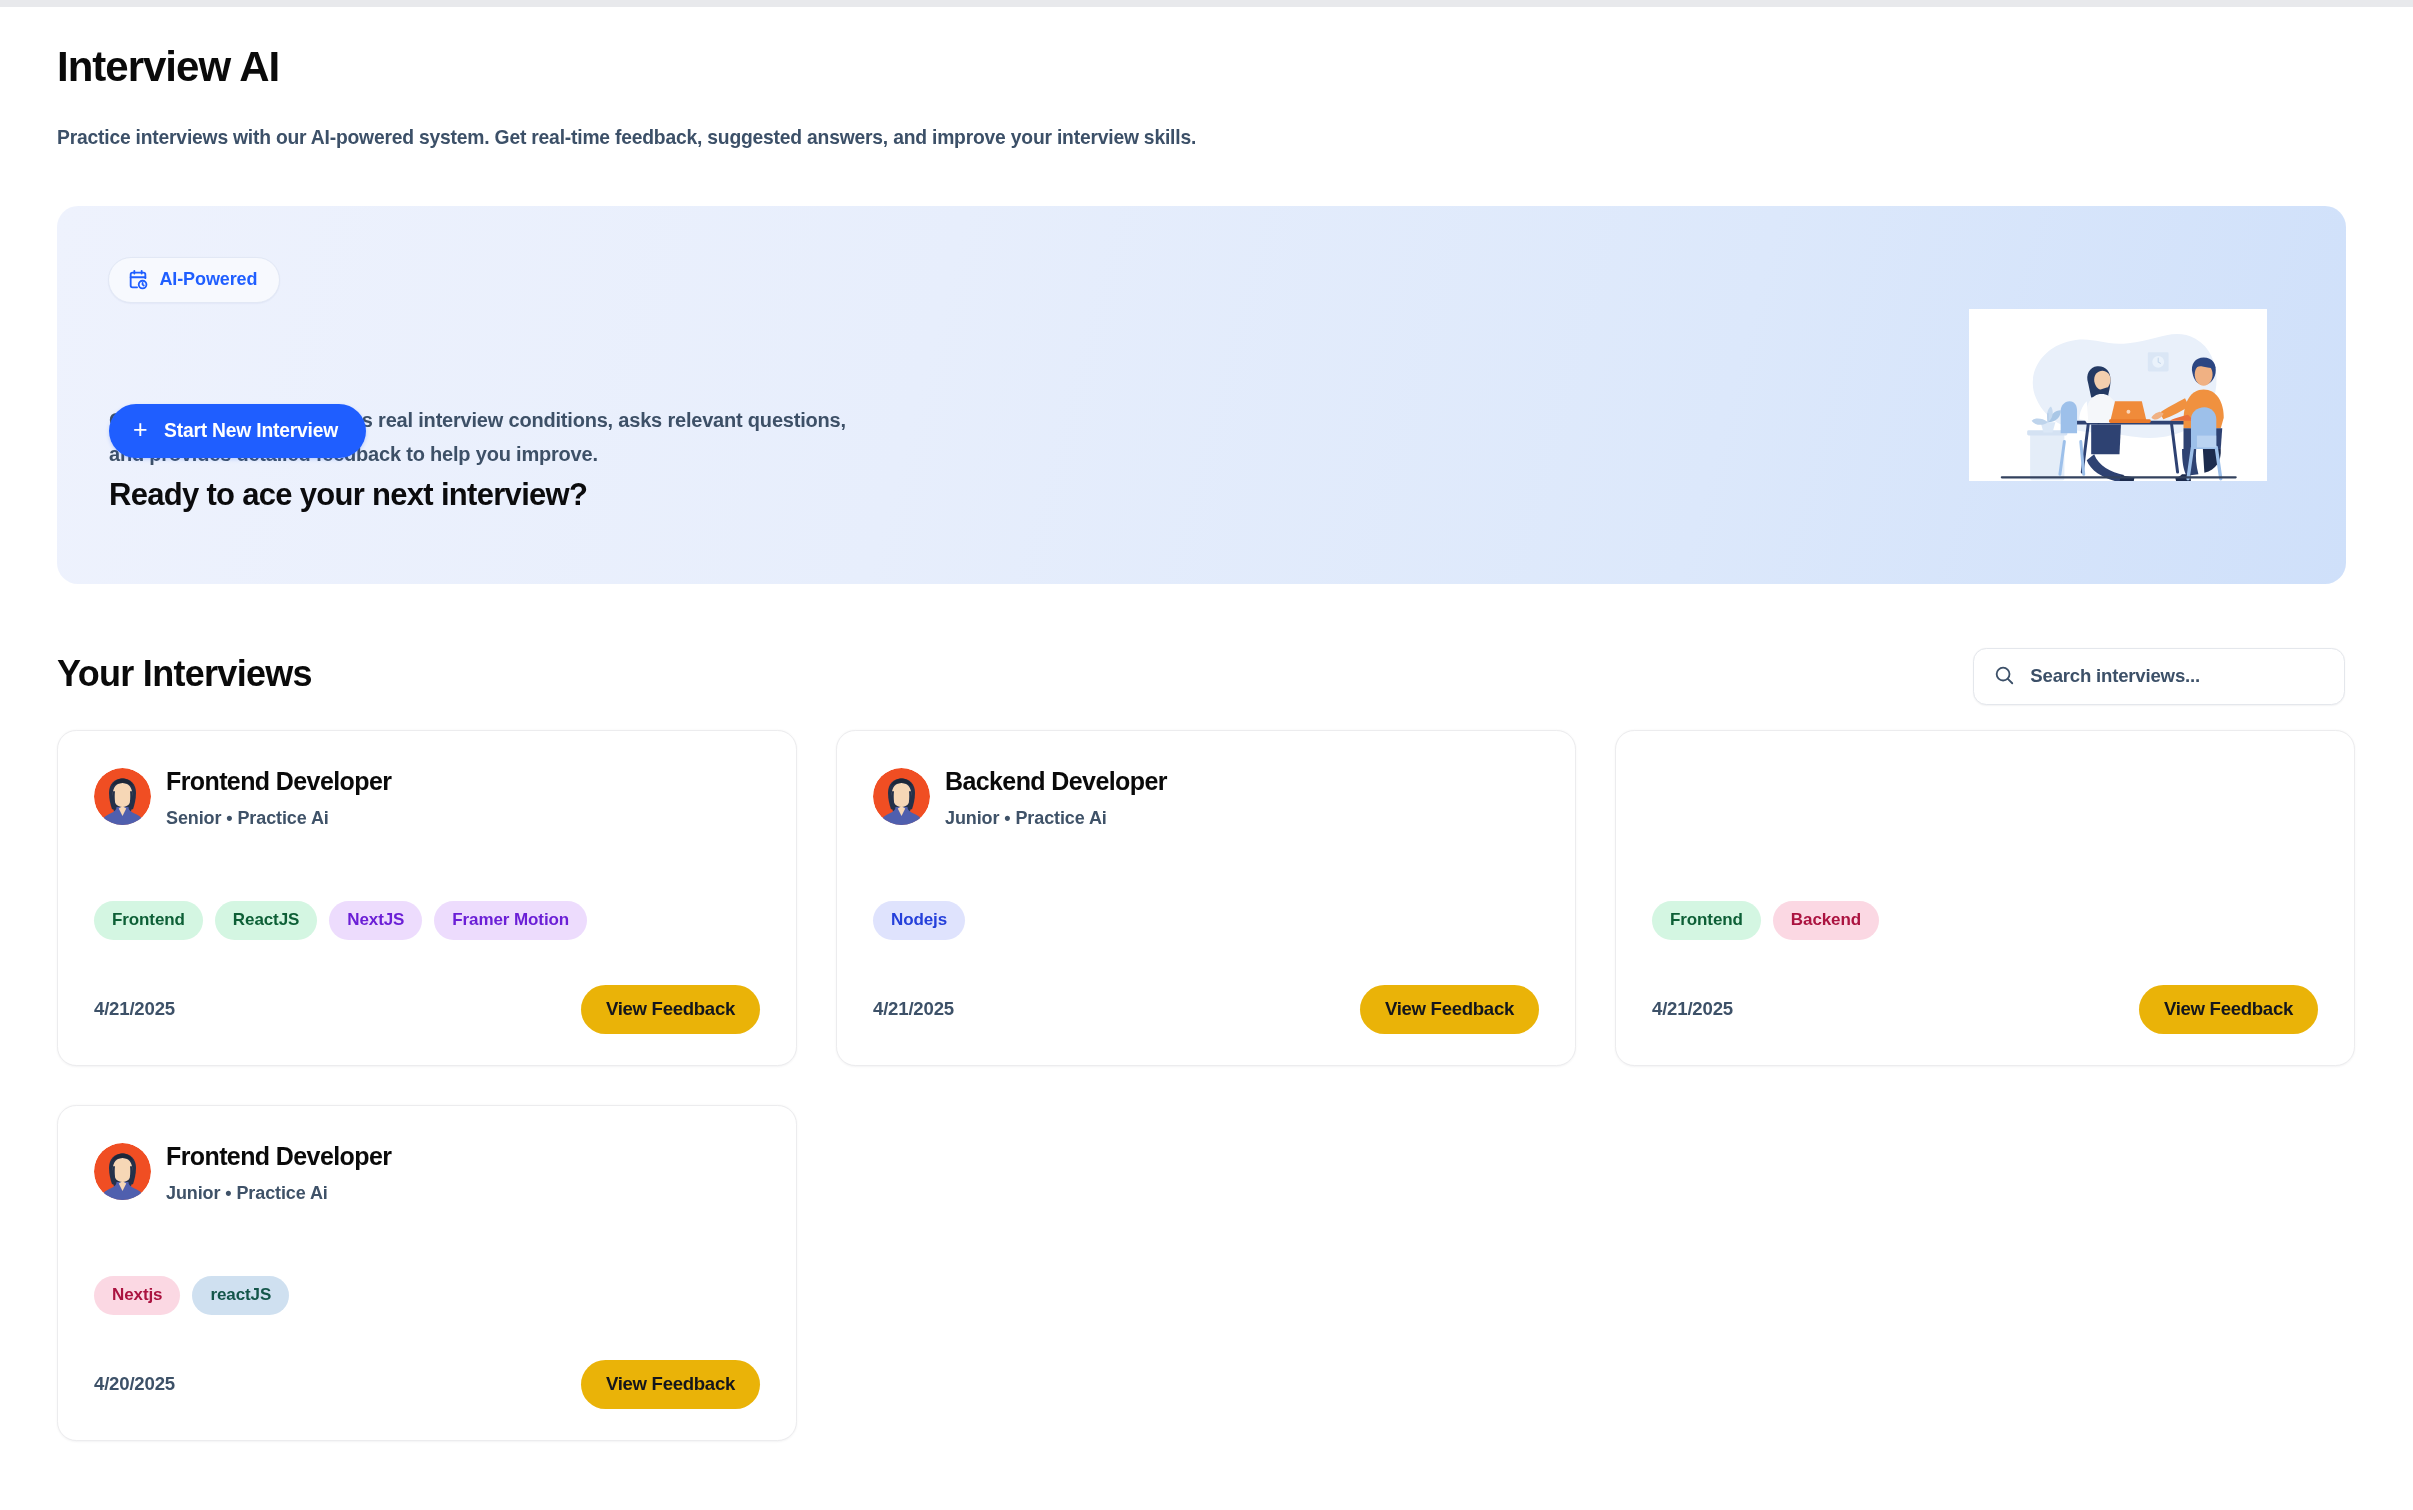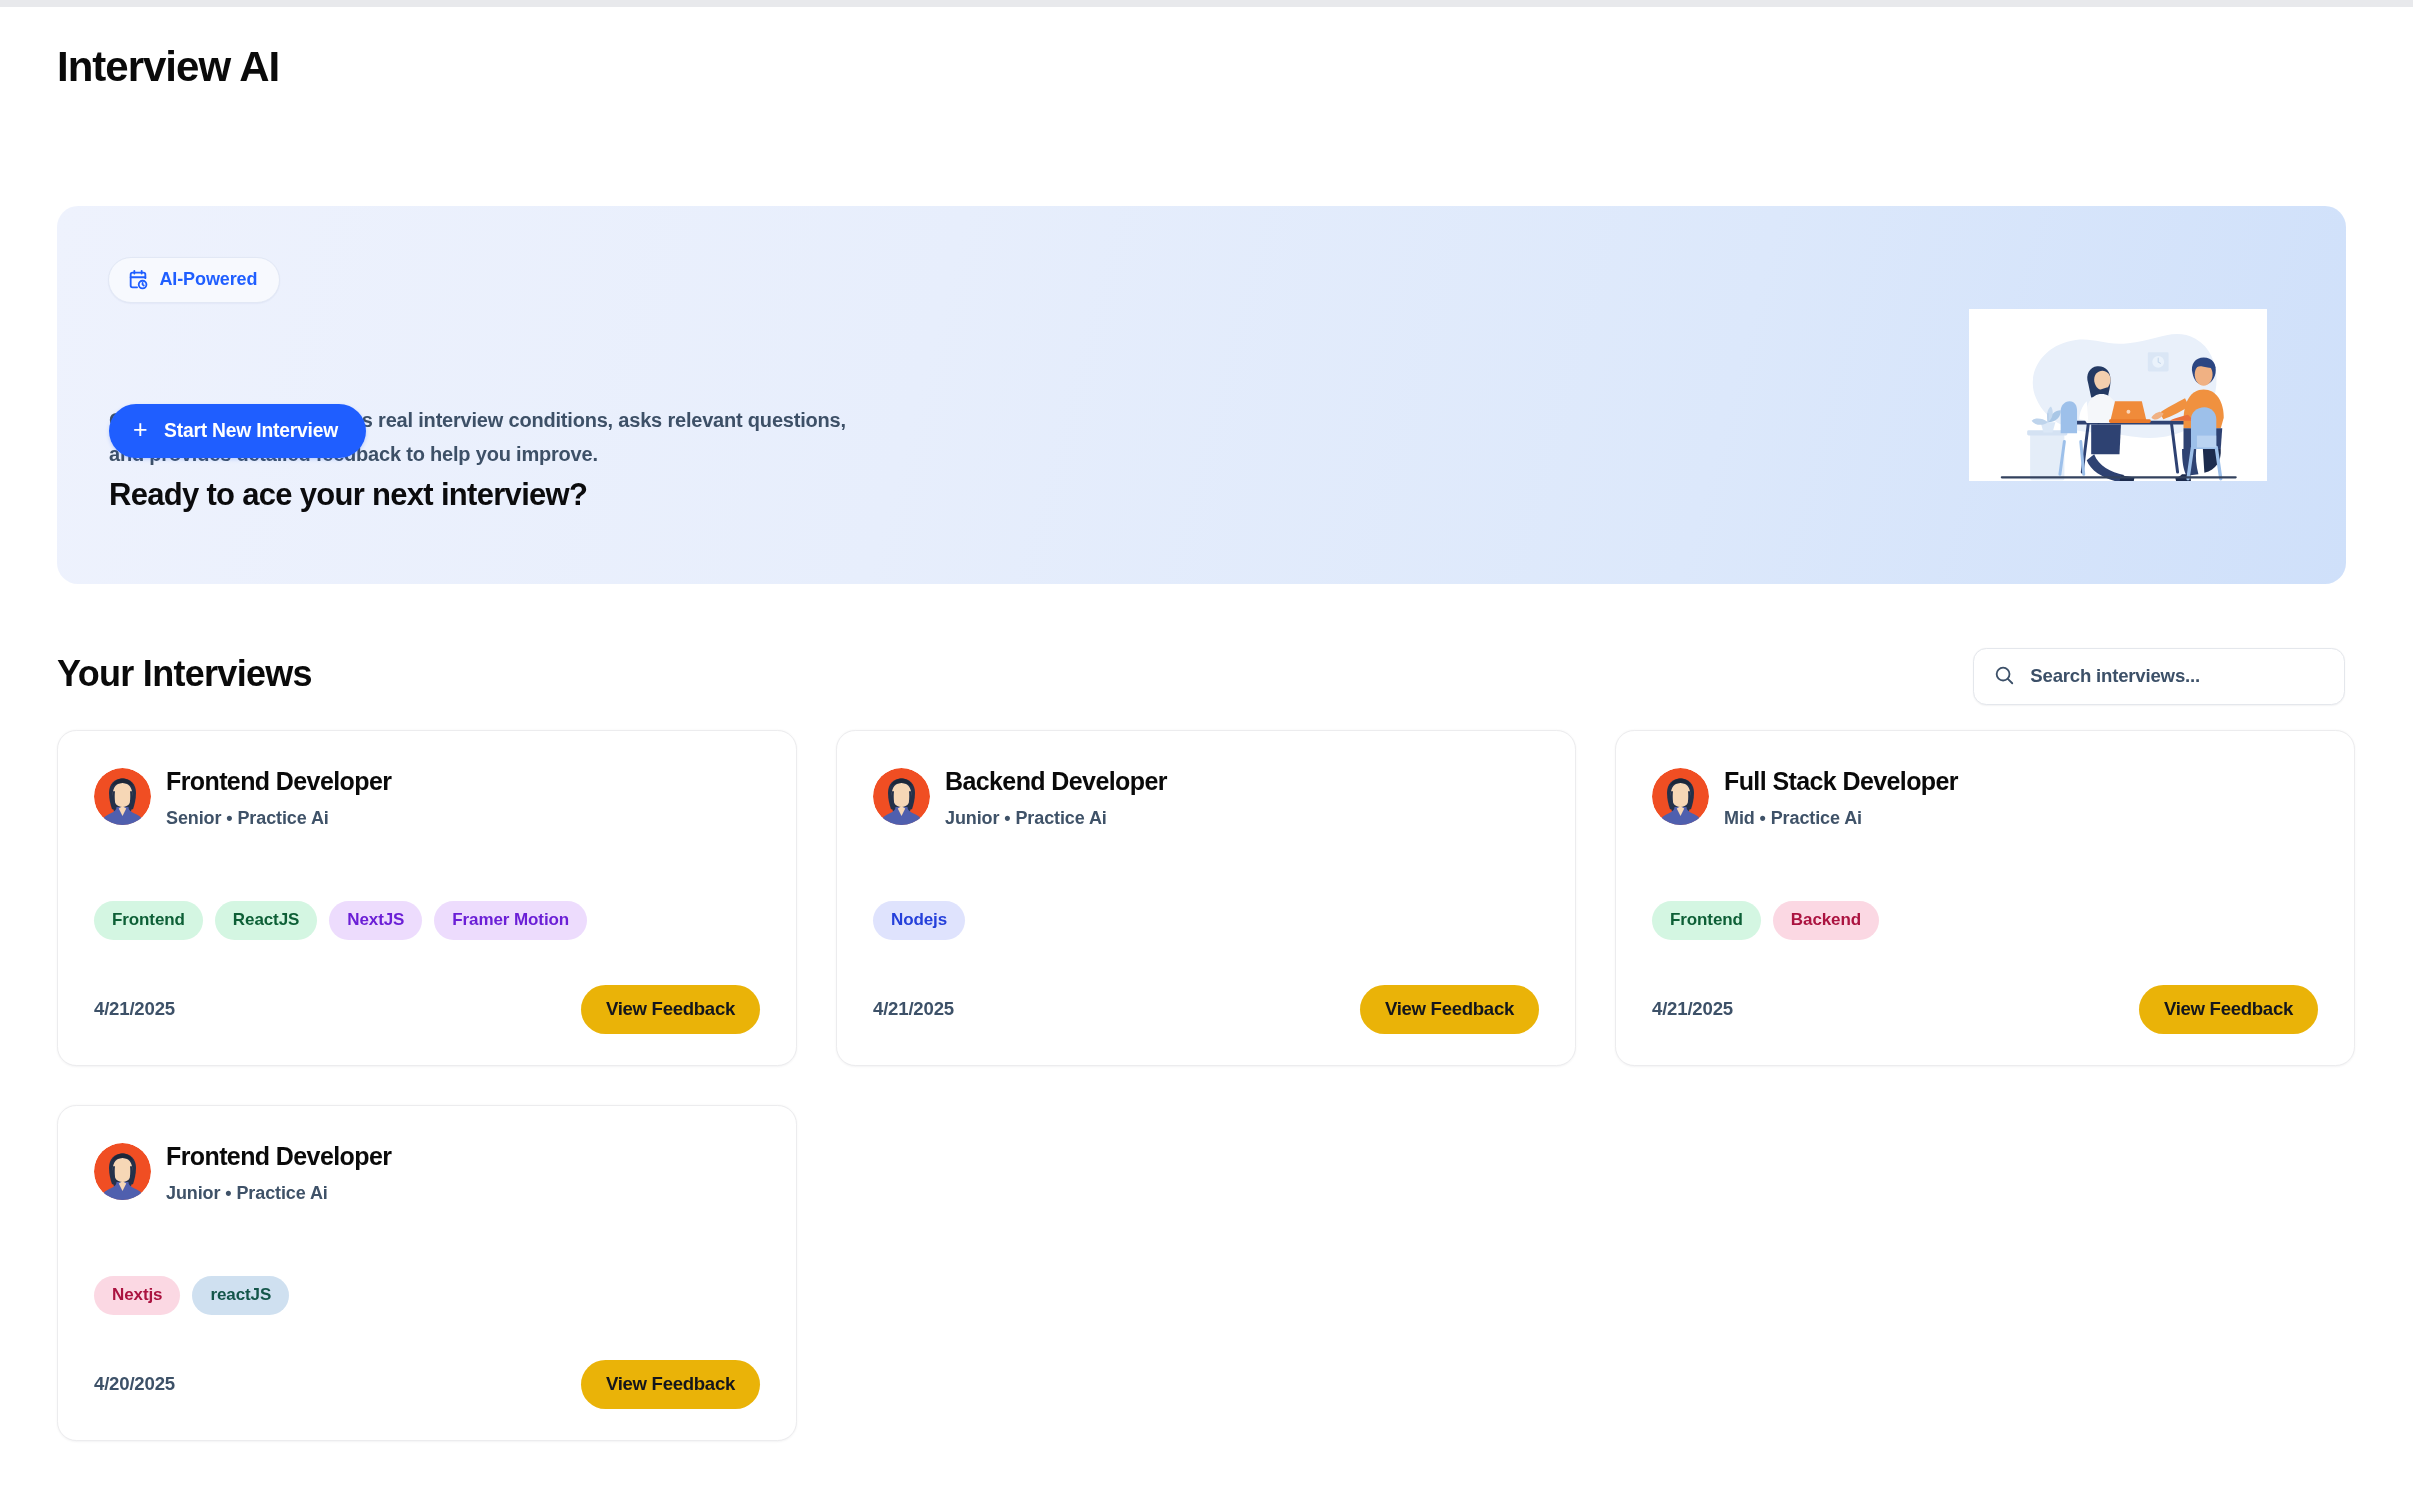--- a/index.html
+++ b/index.html
@@ -285,6 +285,7 @@
 <div class="page">
 
   <h1 class="page-title">Interview AI</h1>
+  <p class="page-subtitle">Practice interviews with our AI-powered system. Get real-time feedback, suggested answers, and improve your interview skills.</p>
 
   <section class="hero">
 

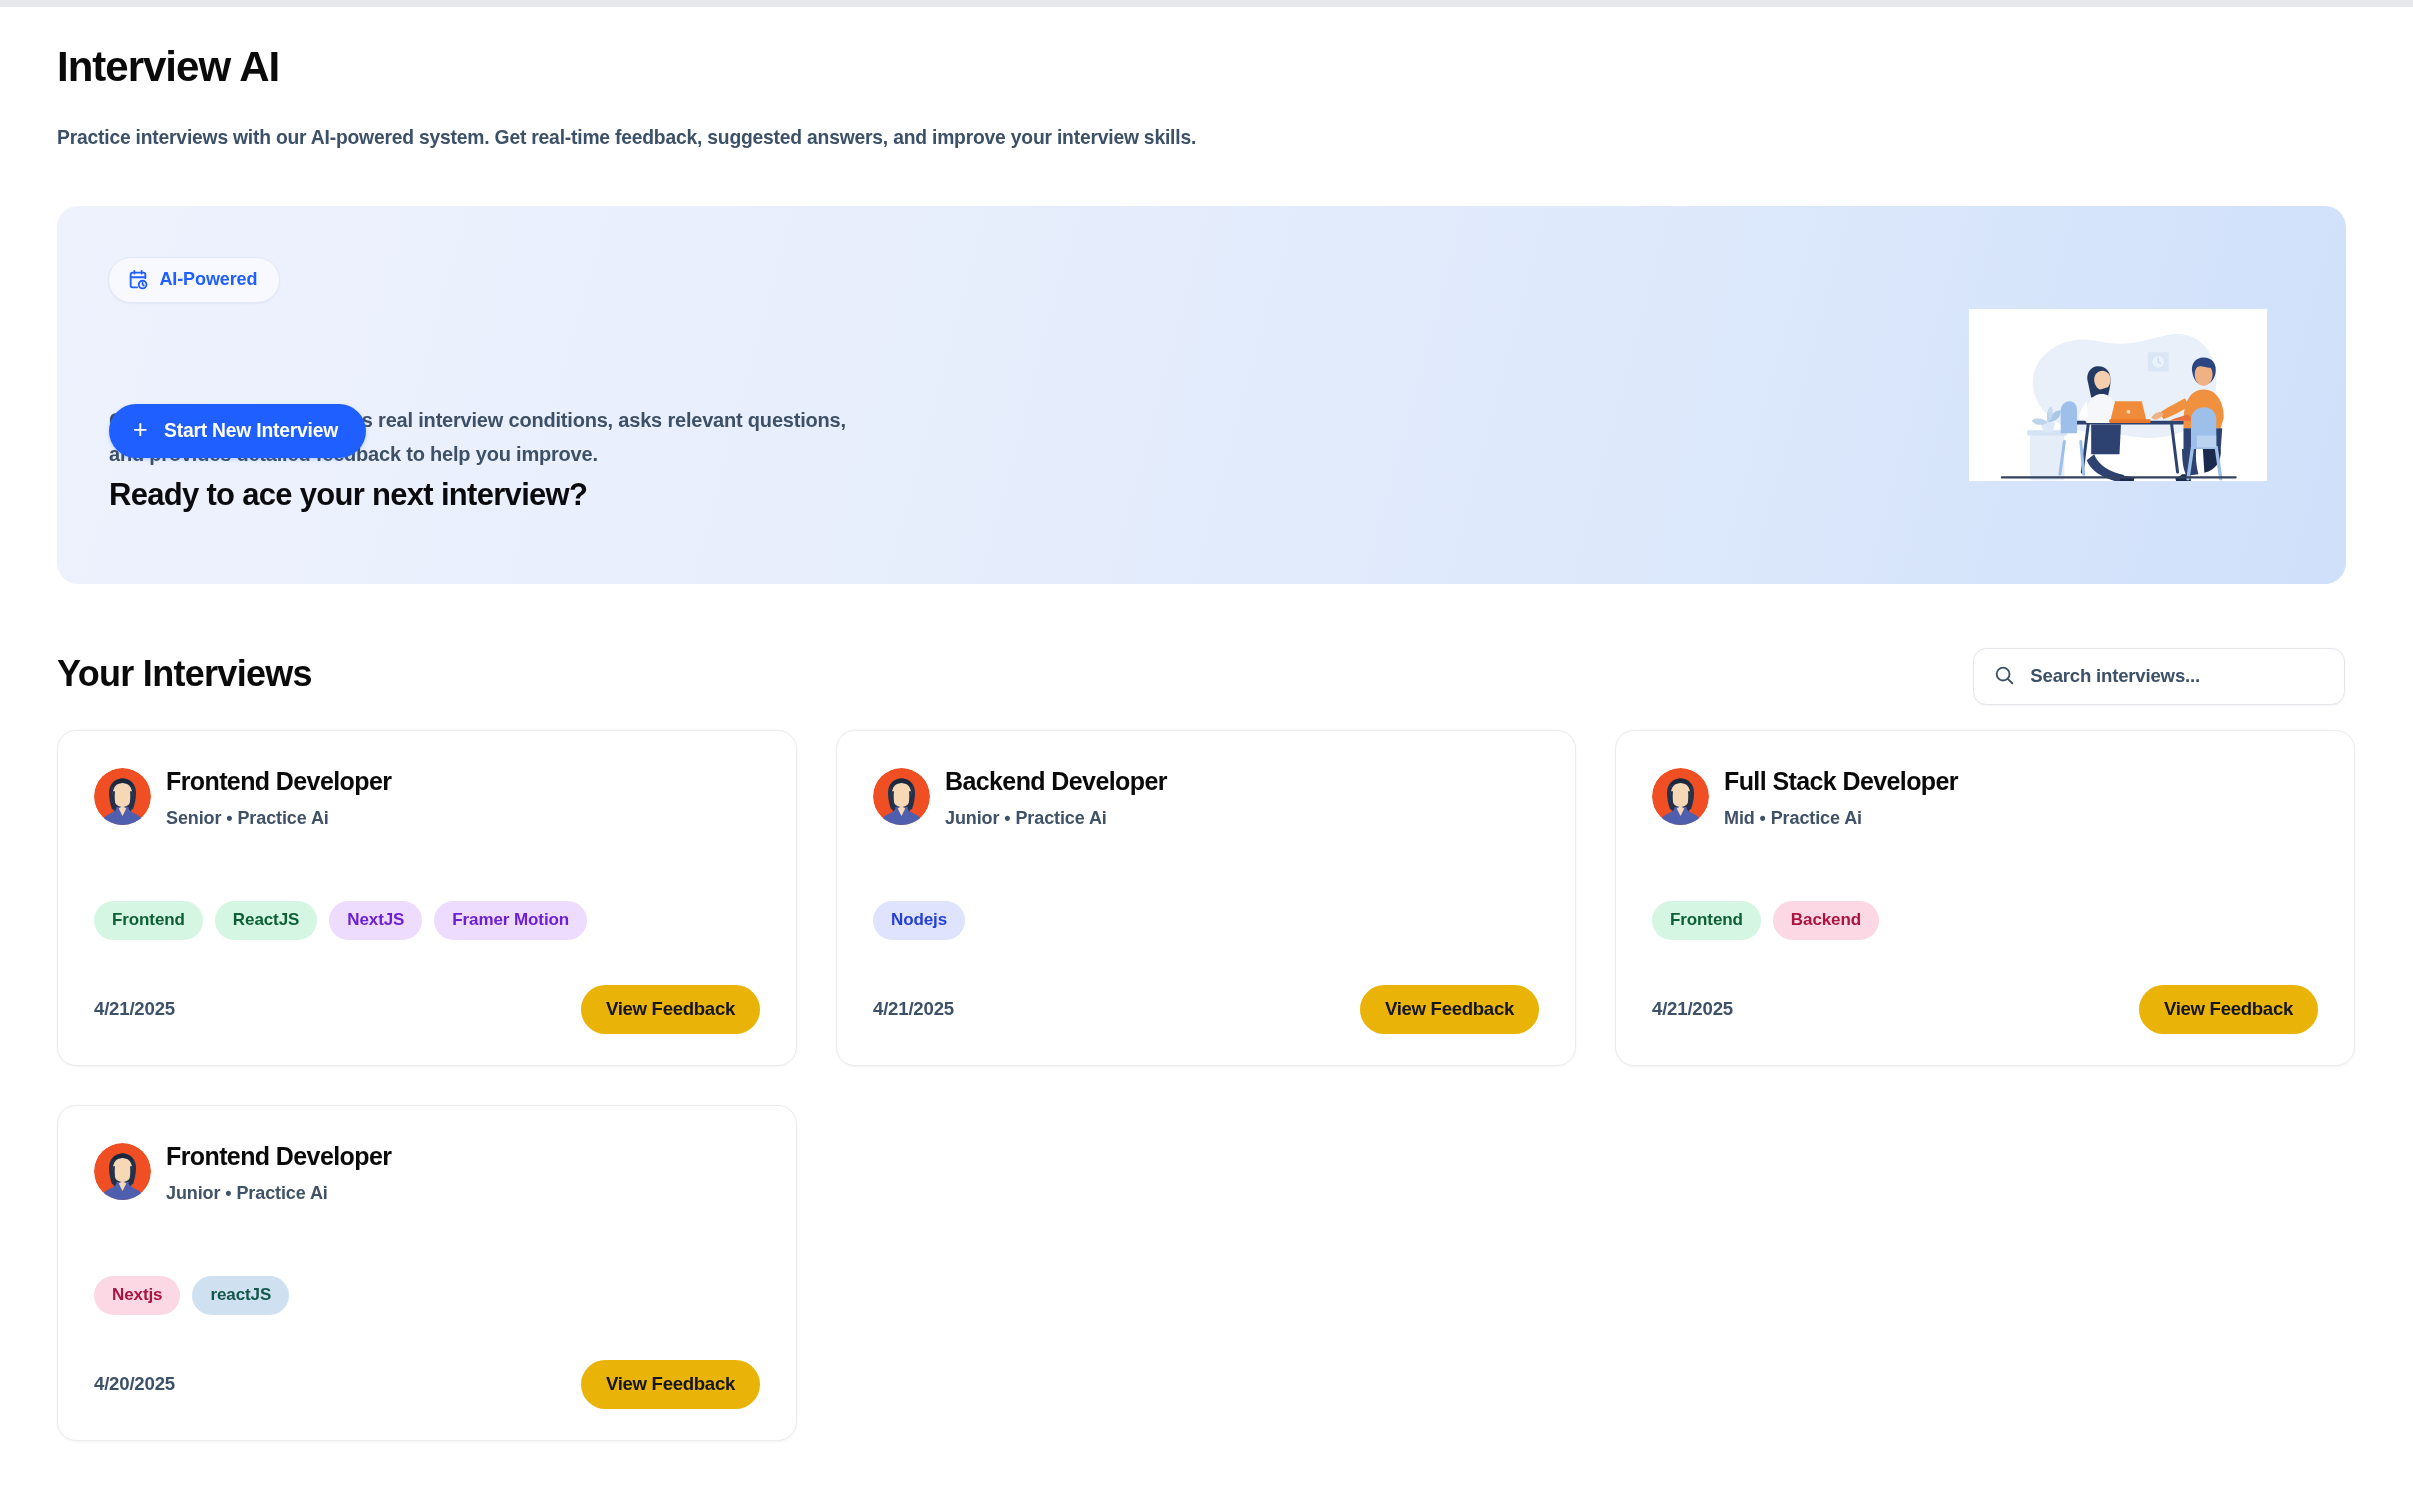--- a/index.html
+++ b/index.html
@@ -441,24 +441,6 @@
     </div>
       </div>
       <div class="card">
-    <div class="card-head">
-      <span class="avatar">
-  <svg viewBox="0 0 76 76" xmlns="http://www.w3.org/2000/svg">
-    <circle cx="38" cy="38" r="38" fill="#f04e23"></circle>
-    <path d="M38 14c-11 0-18 8-18 19 0 9 2 16 4 22h28c2-6 4-13 4-22 0-11-7-19-18-19z" fill="#24314a"></path>
-    <path d="M38 20c-8 0-13 6-13 15 0 10 5 17 13 17s13-7 13-17c0-9-5-15-13-15z" fill="#f6d7b6"></path>
-    <path d="M24 24c3-7 9-10 14-10s12 3 14 10c-5-3-9-4-14-4s-9 1-14 4z" fill="#1c2739"></path>
-    <path d="M25 31c-2 10-1 22 3 30l4-2c-4-8-5-19-4-28z" fill="#24314a"></path>
-    <path d="M51 31c2 10 1 22-3 30l-4-2c4-8 5-19 4-28z" fill="#24314a"></path>
-    <path d="M30 52c0 5-5 7-11 10-6 3-9 7-9 14h56c0-7-3-11-9-14-6-3-11-5-11-10z" fill="#4f5fae"></path>
-    <path d="M33 54l5 10 5-10-5-3z" fill="#f6d7b6"></path>
-  </svg>
-          </span>
-      <div>
-        <div class="card-role">Full Stack Developer</div>
-        <div class="card-meta">Mid • Practice Ai</div>
-      </div>
-    </div>
     <div class="tags">
           <span class="tag tag-green">Frontend</span>
           <span class="tag tag-pink">Backend</span>

